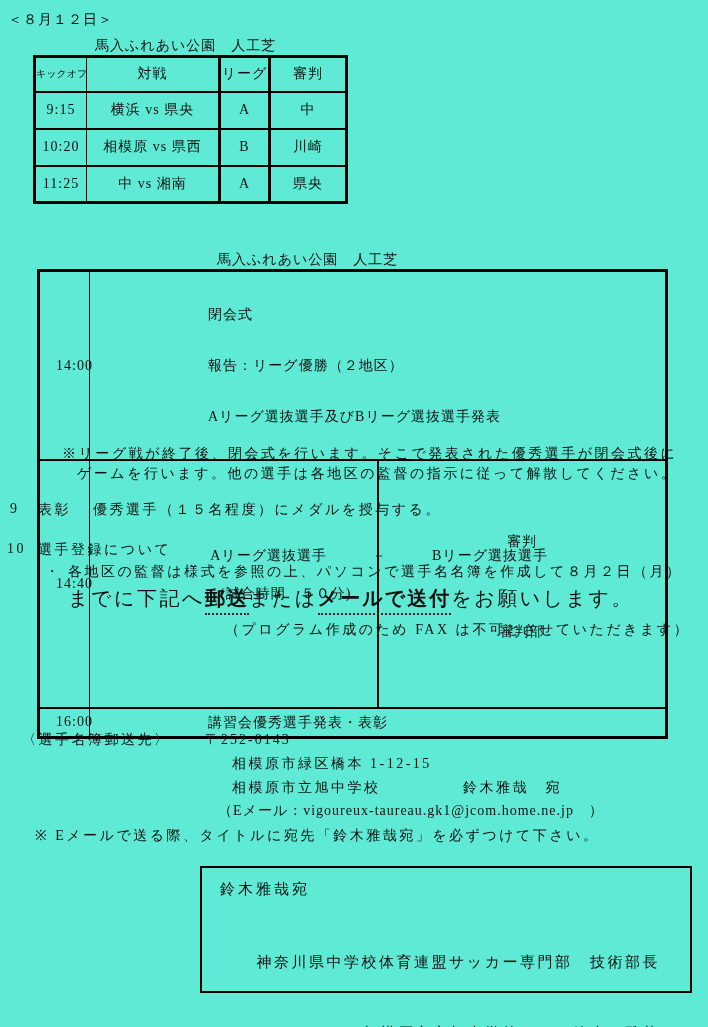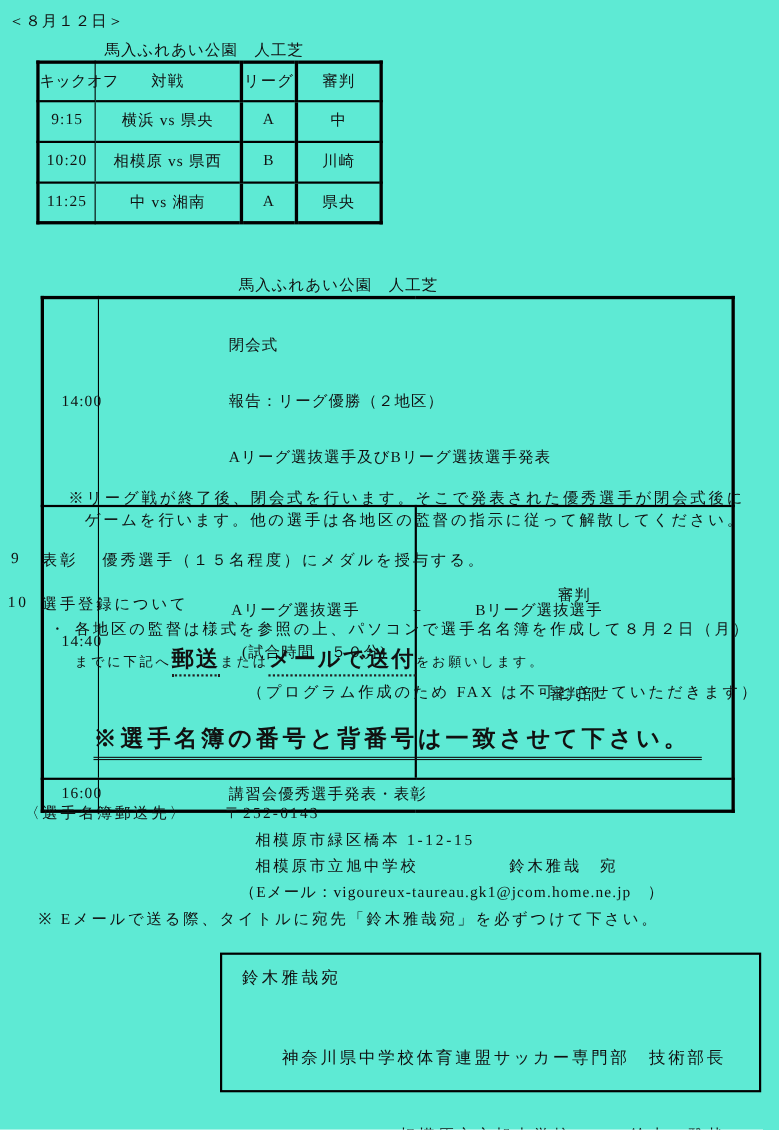--- a/index.html
+++ b/index.html
@@ -36,7 +36,7 @@
   .t1 th { height: 35px; }
   .t1 td { height: 37px; }
   .t1 .league-col { border-left-width: 3px; border-right-width: 3px; }
-  .t1 .kickoff-hdr { font-size: 14px; letter-spacing: 0; }
+  .t1 .kickoff-hdr { font-size: 10px; letter-spacing: 0; }
 
   
   .t2 { border: 3px solid #000; width: 631px; }

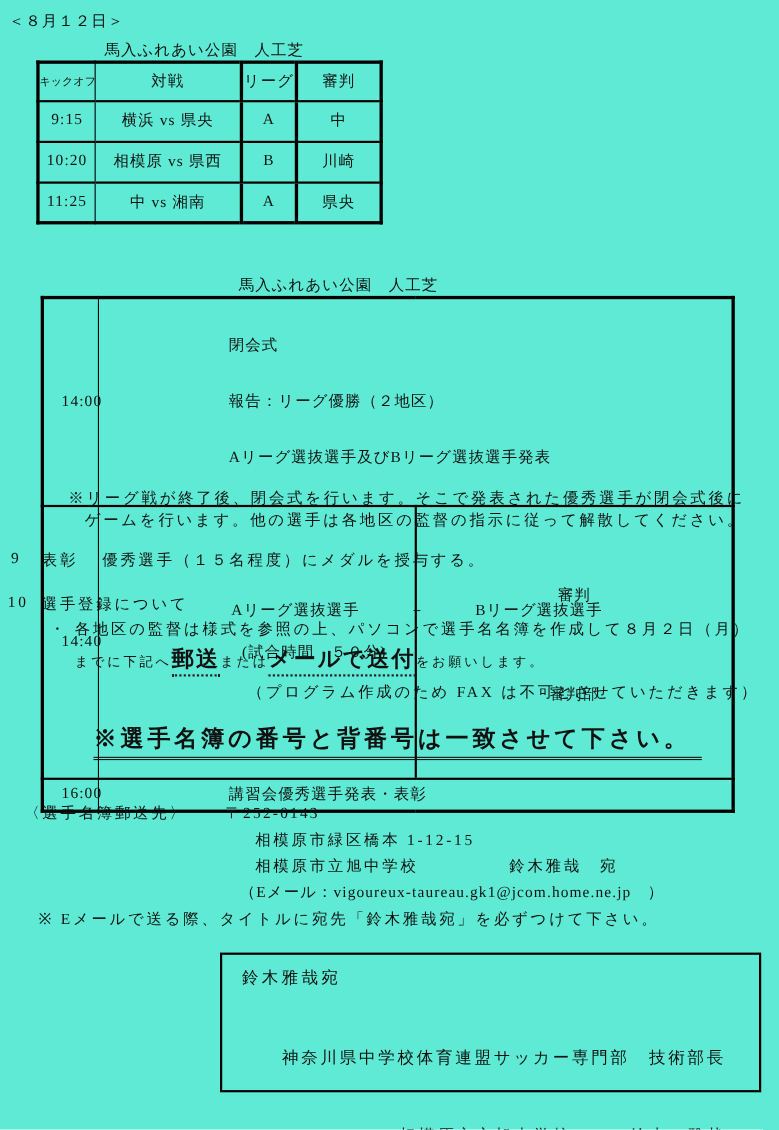--- a/index.html
+++ b/index.html
@@ -66,7 +66,7 @@
 
   
   .send-line { display: flex; align-items: baseline; }
-  .send-line .plain { font-size: 12px; letter-spacing: 2.5px; white-space: pre; }
+  .send-line .plain { font-size: 20px; letter-spacing: 2.5px; white-space: pre; }
   .send-word {
     font-size: 20px; font-weight: bold; letter-spacing: 2px;
     border-bottom: 2px dotted #222; padding-bottom: 1px; white-space: pre;

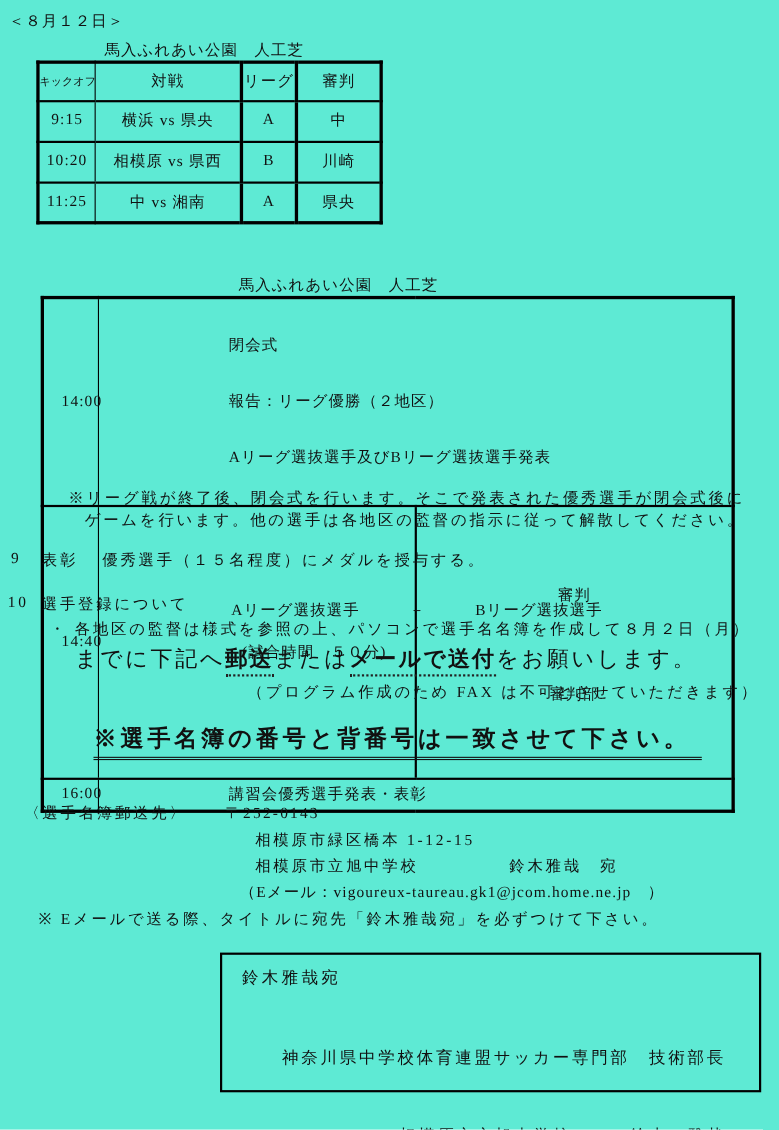--- a/index.html
+++ b/index.html
@@ -194,7 +194,6 @@
 
   <div class="abs jp" style="left:225px; top:621px;">（プログラム作成のため FAX は不可とさせていただきます）</div>
 
-  <div class="abs big-notice" style="left:85px; top:657px;">※選手名簿の番号と背番号は一致させて下さい。</div>
 
   <div class="abs jp" style="left:22px; top:731px;">〈選手名簿郵送先〉</div>
   <div class="abs jp-tight" style="left:205px; top:731px; letter-spacing:2px;">〒252-0143</div>

